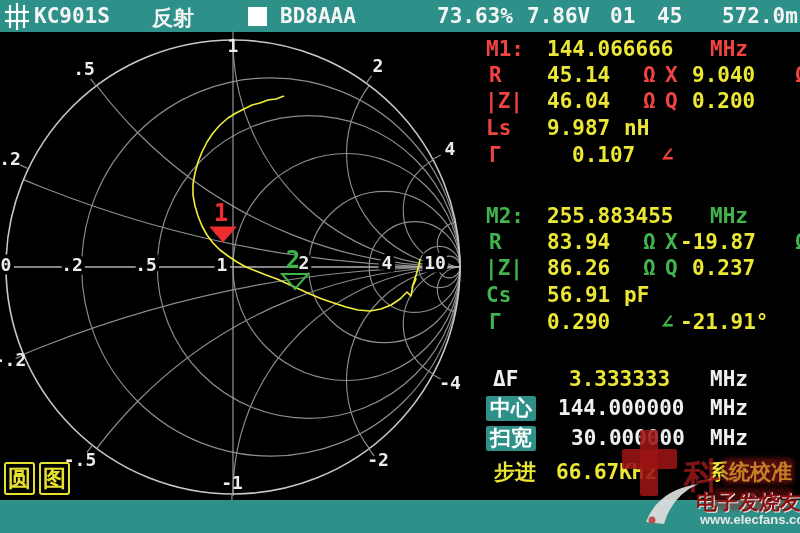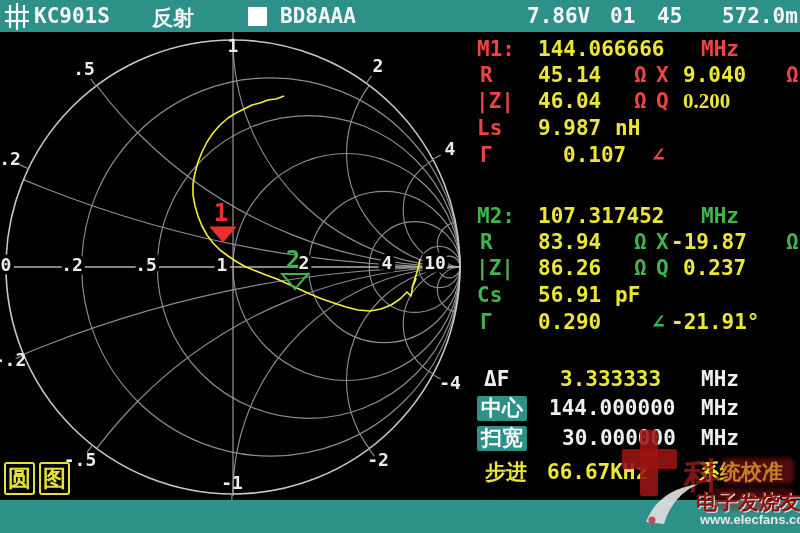--- a/index.html
+++ b/index.html
@@ -60,6 +60,7 @@
     <span class="h-mode">反射</span>
     <div class="sq-icon"></div>
     <span class="h-call">BD8AAA</span>
+    <span class="h-batt">73.63%</span>
     <span class="h-volt">7.86V</span>
     <span class="h-f1">01</span>
     <span class="h-f2">45</span>

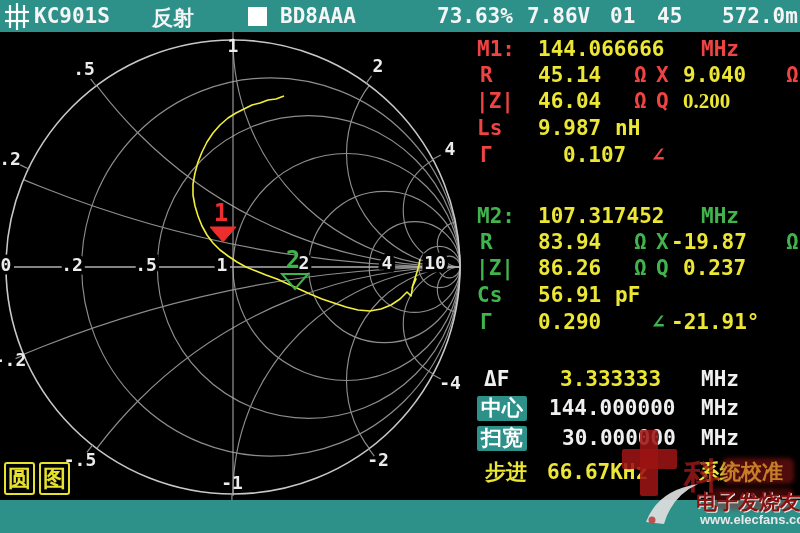--- a/index.html
+++ b/index.html
@@ -148,7 +148,7 @@
     <span>图</span>
   </div>
 
-  <div id="panel" style="position:absolute;left:7px;top:0;width:780px;height:533px;pointer-events:none;">
+  <div id="panel" style="position:absolute;left:16px;top:0;width:780px;height:533px;pointer-events:none;">
       <span class="pitem red" style="left: 470px; top: 37px;">M1:</span>
       <span class="pitem yellow" style="left: 531px; top: 37px;">144.066666</span>
       <span class="pitem red" style="left: 694px; top: 37px;">MHz</span>

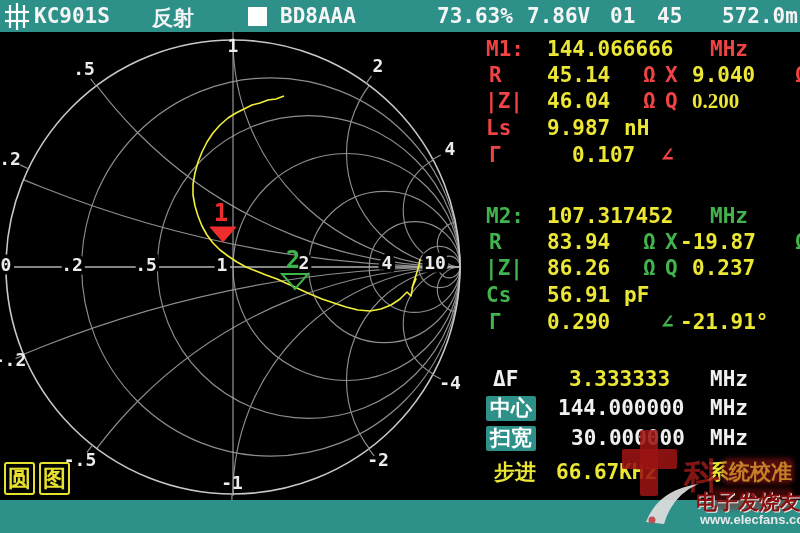--- a/index.html
+++ b/index.html
@@ -162,7 +162,7 @@
       <span class="pitem yellow" style="left: 531px; top: 89px;">46.04</span>
       <span class="pitem red" style="left: 627px; top: 89px;">Ω</span>
       <span class="pitem red" style="left: 649px; top: 89px;">Q</span>
-      <span class="pitem yellow" style="left: 676px; top: 89px; font-family: Liberation Serif, serif;">0.200</span>
+      <span class="pitem yellow" style="left: 676px; top: 89px;">0.200</span>
       <span class="pitem red" style="left: 470px; top: 116px;">Ls</span>
       <span class="pitem yellow" style="left: 531px; top: 116px;">9.987</span>
       <span class="pitem yellow" style="left: 608px; top: 116px;">nH</span>

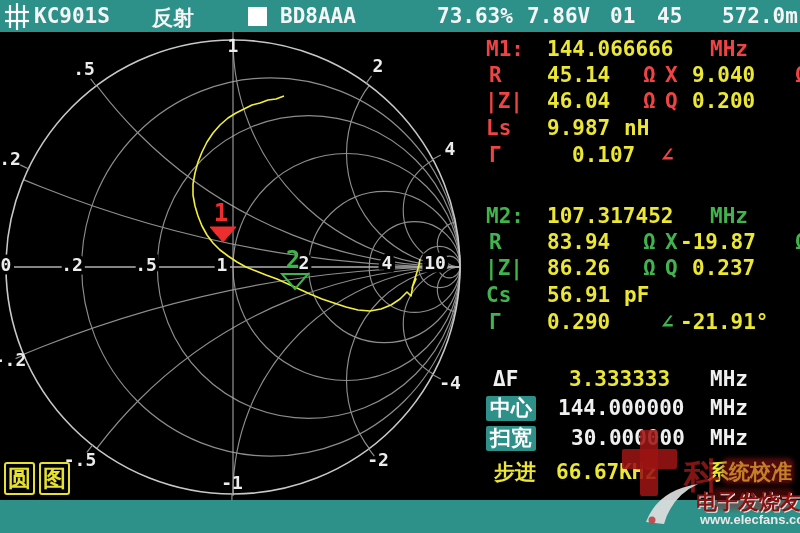--- a/index.html
+++ b/index.html
@@ -170,7 +170,7 @@
       <span class="pitem yellow" style="left: 531px; top: 143px; margin-left: 25px;">0.107</span>
       <span class="pitem red" style="left: 645px; top: 143px;">∠</span>
       <span class="pitem green" style="left: 470px; top: 204px;">M2:</span>
-      <span class="pitem yellow" style="left: 531px; top: 204px;">107.317452</span>
+      <span class="pitem yellow" style="left: 531px; top: 204px;">255.883455</span>
       <span class="pitem green" style="left: 694px; top: 204px;">MHz</span>
       <span class="pitem green" style="left: 473px; top: 230px;">R</span>
       <span class="pitem yellow" style="left: 531px; top: 230px;">83.94</span>

